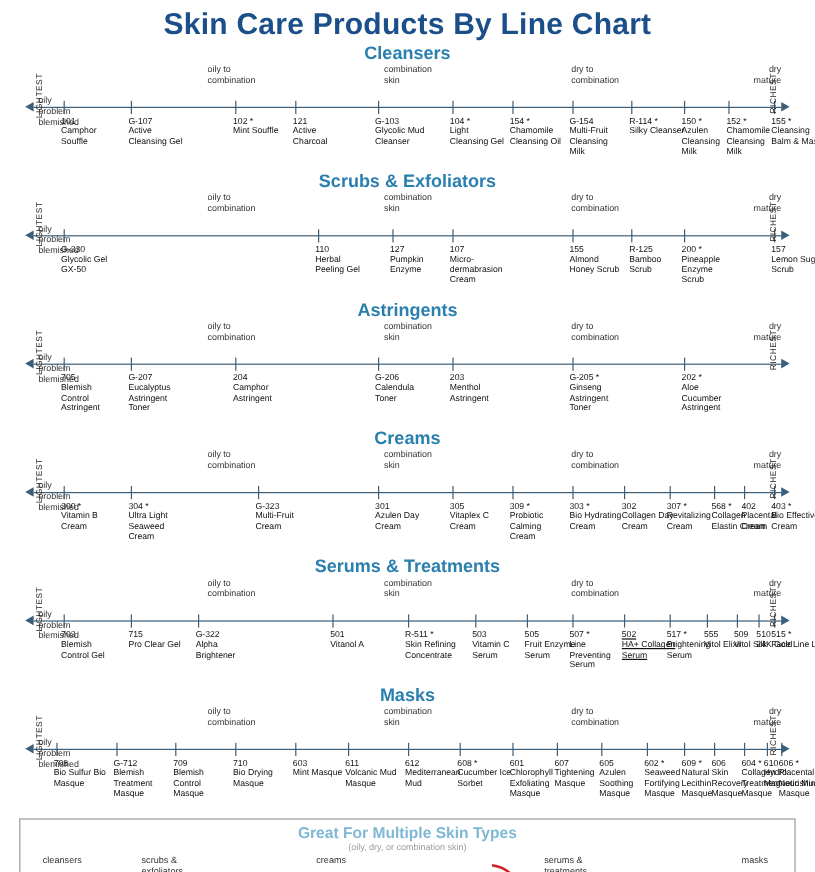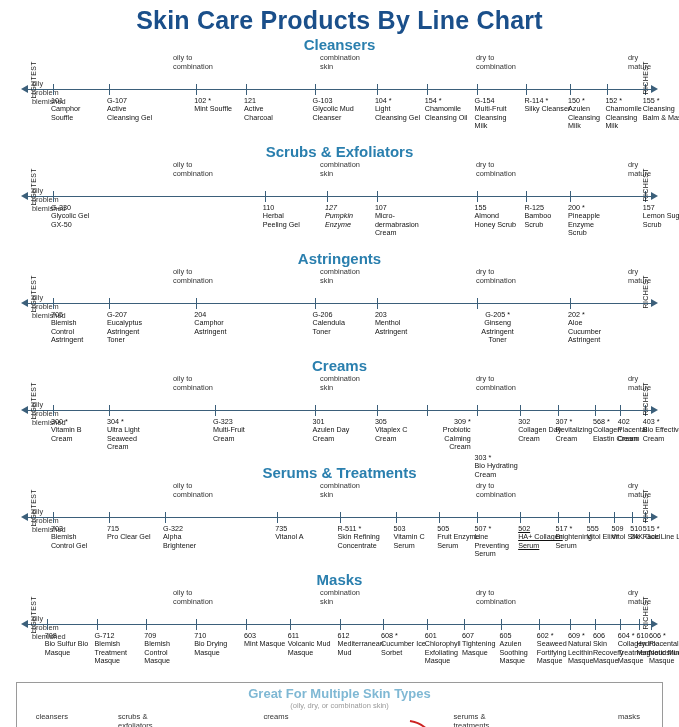--- a/index.html
+++ b/index.html
@@ -47,7 +47,7 @@
   .zone.z2 { left:145px; }
   .zone.z3 { left:292px; }
   .zone.z4 { left:448px; }
-  .zone.z5 { left:600px; }
+  .zone.z5 { left:600px;text-align:right; }
 
   .axis-area { position:relative; height:14px; margin:0 26px; }
   .axis-line {

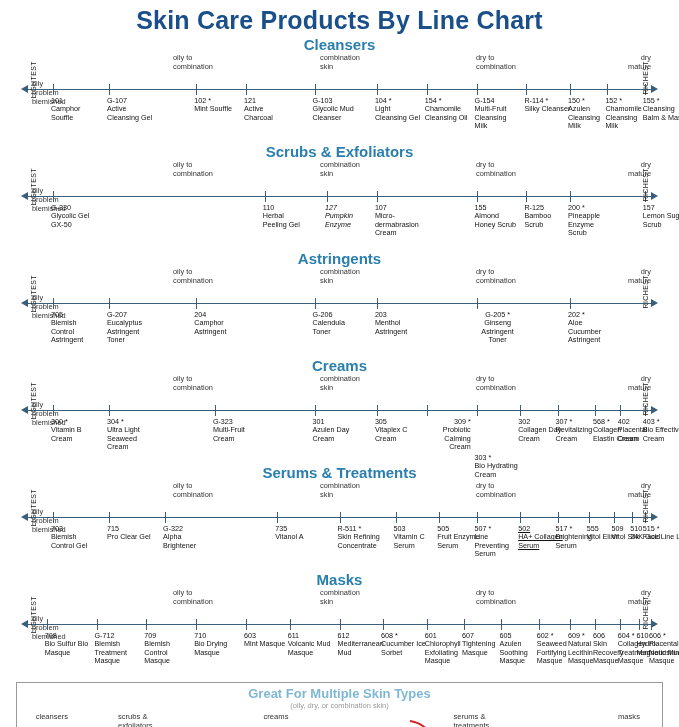--- a/index.html
+++ b/index.html
@@ -268,7 +268,7 @@
             <div class="code">110</div>
             <div>Herbal Peeling Gel</div>
           </div>
-          <div class="item" style="left: calc(48% - 2px); font-style: italic;">
+          <div class="item" style="left: calc(48% - 2px);">
             <div class="code">127</div>
             <div>Pumpkin Enzyme</div>
           </div>

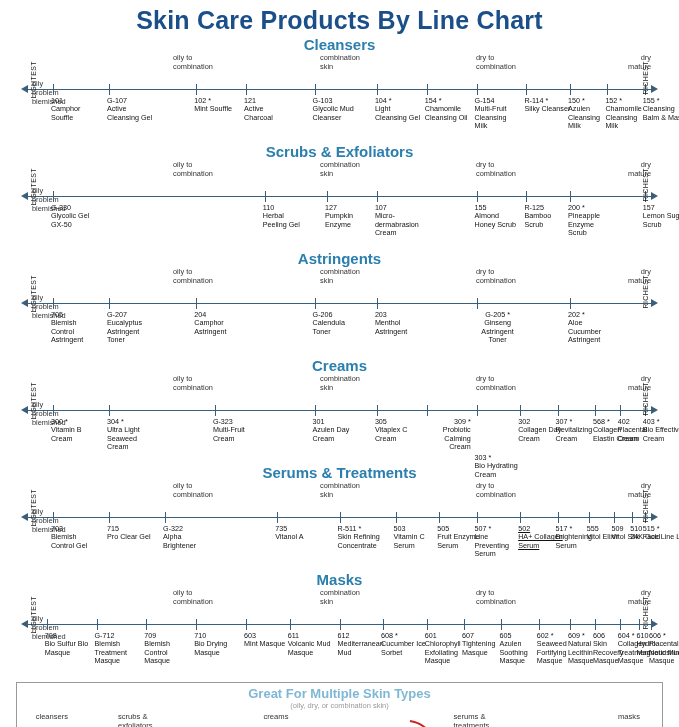--- a/index.html
+++ b/index.html
@@ -354,7 +354,7 @@
             <div class="code">203</div>
             <div>Menthol Astringent</div>
           </div>
-          <div class="item" style="left: calc(72% - 2px); text-align: center;">
+          <div class="item" style="left: calc(72% - 2px);">
             <div class="code">G-205 *</div>
             <div>Ginseng Astringent Toner</div>
           </div>

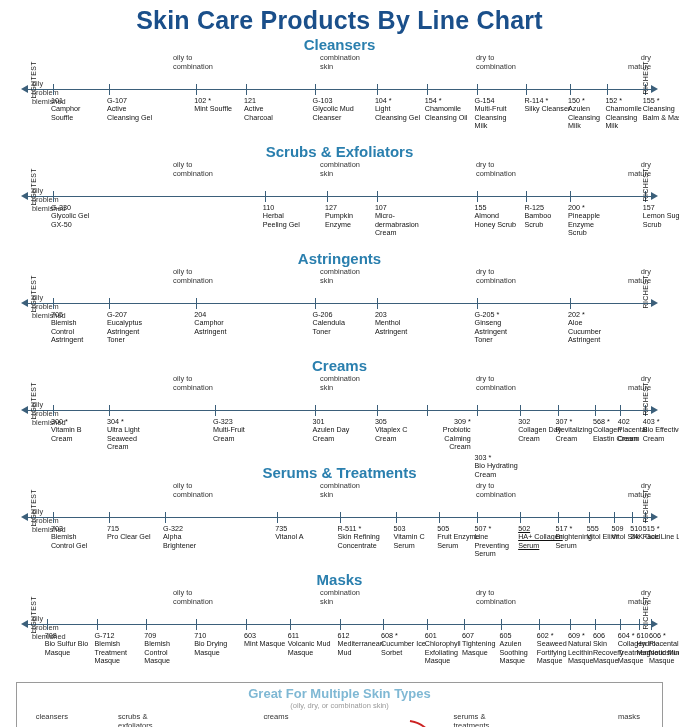--- a/index.html
+++ b/index.html
@@ -429,7 +429,7 @@
             <div class="code">305</div>
             <div>Vitaplex C Cream</div>
           </div>
-          <div class="item" style="left: calc(64% - 2px); text-align: right;">
+          <div class="item" style="left: calc(64% - 2px);">
             <div class="code">309 *</div>
             <div>Probiotic Calming Cream</div>
           </div>

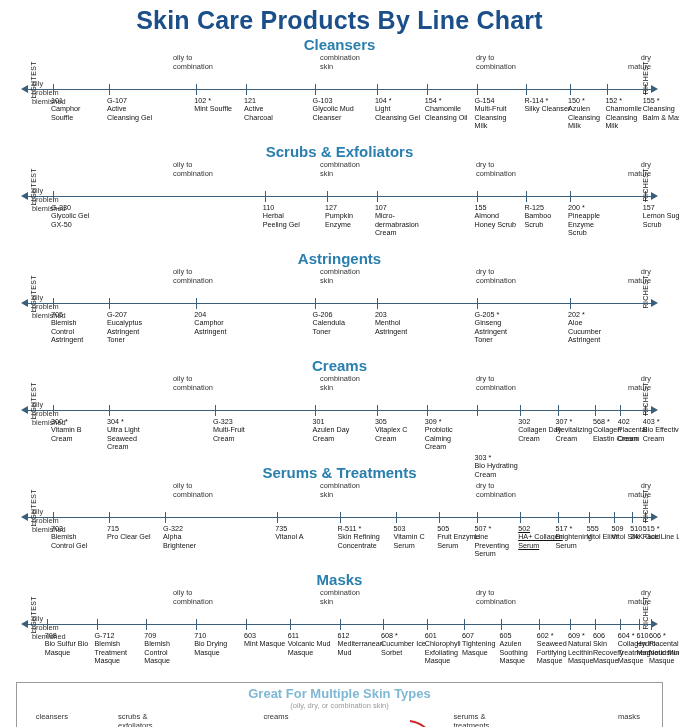--- a/index.html
+++ b/index.html
@@ -433,7 +433,7 @@
             <div class="code">309 *</div>
             <div>Probiotic Calming Cream</div>
           </div>
-          <div class="item" style="left: calc(72% - 2px); margin-top: 36px;">
+          <div class="item" style="left: calc(72% - 2px);">
             <div class="code">303 *</div>
             <div>Bio Hydrating Cream</div>
           </div>

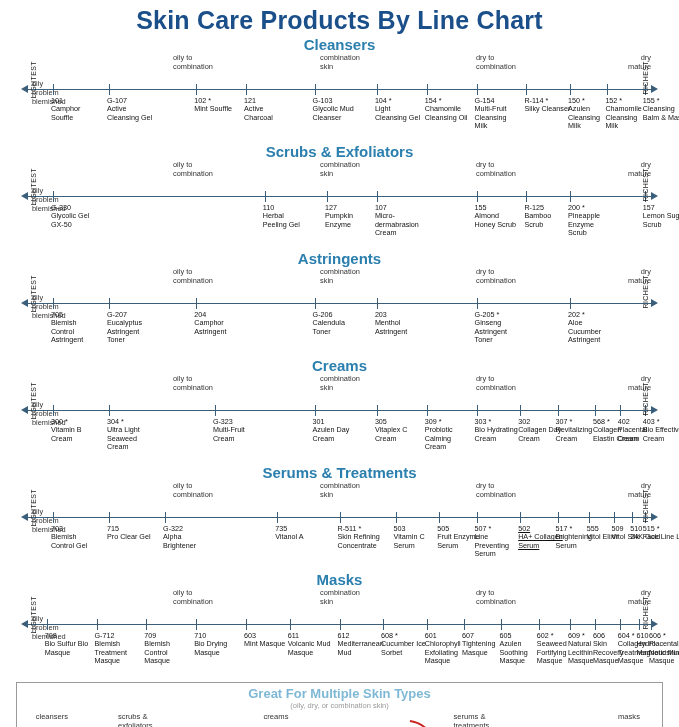--- a/index.html
+++ b/index.html
@@ -519,7 +519,7 @@
             <div>Alpha Brightener</div>
           </div>
           <div class="item" style="left: calc(40% - 2px);">
-            <div class="code">735</div>
+            <div class="code">501</div>
             <div>Vitanol A</div>
           </div>
           <div class="item" style="left: calc(50% - 2px);">

